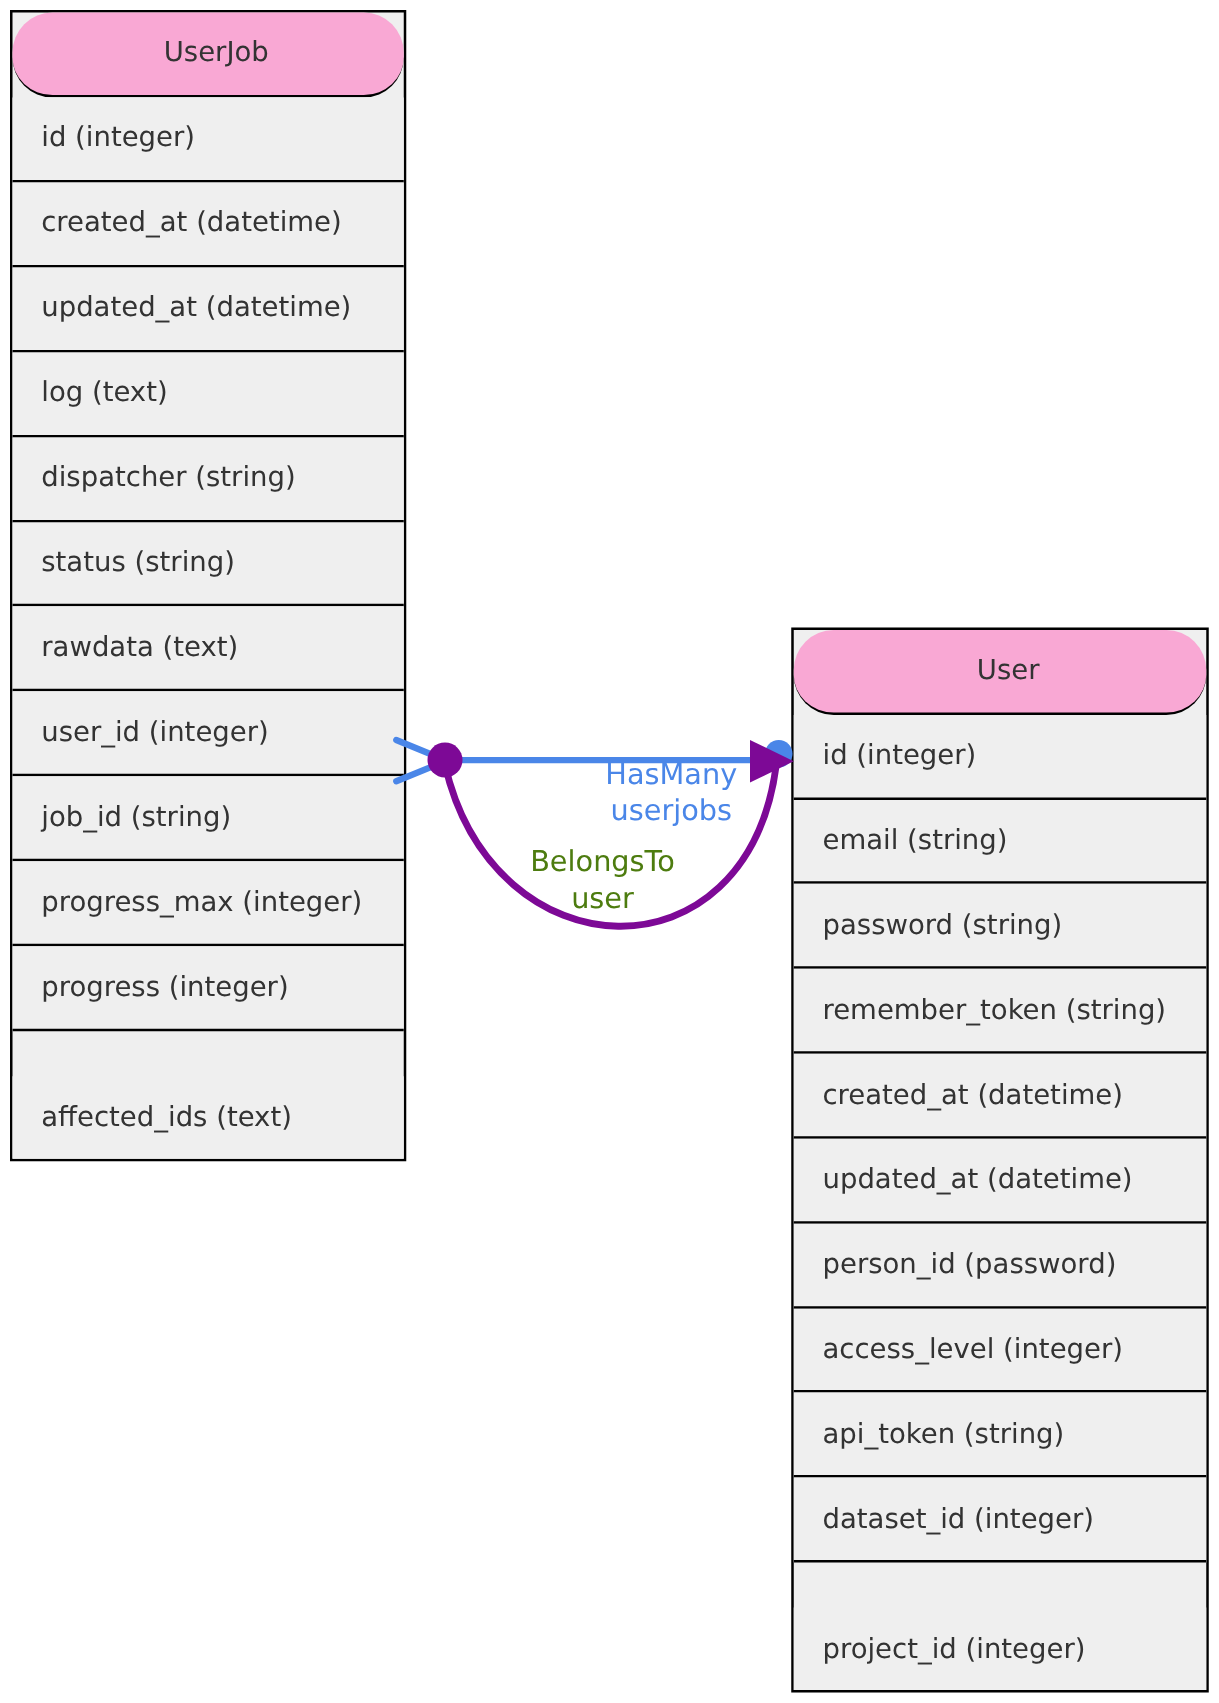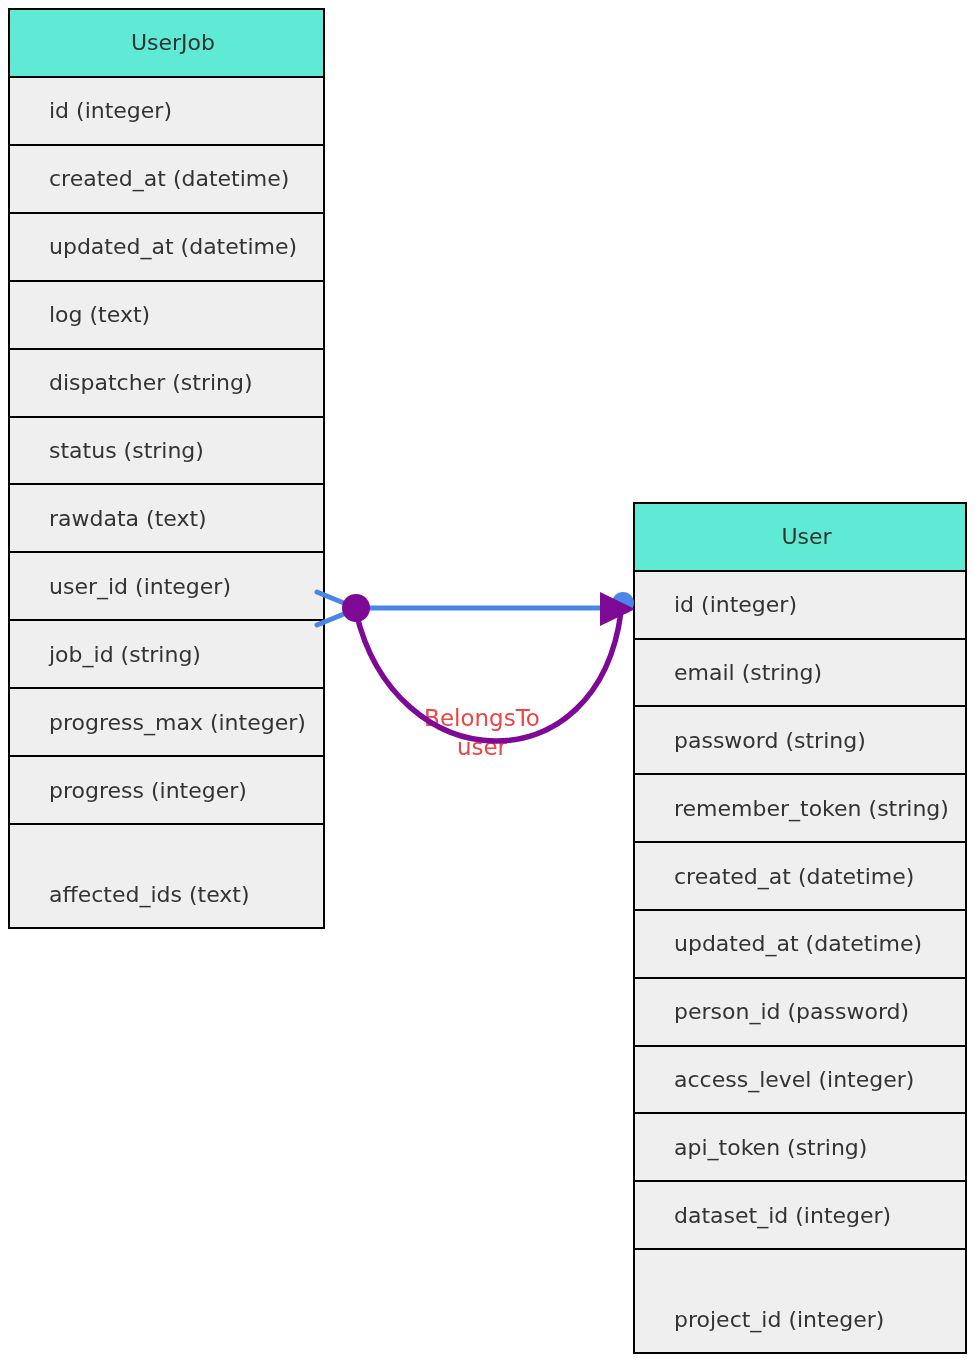--- a/index.html
+++ b/index.html
@@ -46,7 +46,8 @@
   .er-table .cell.header {
     justify-content: center;
     padding-left: 13px;
-    background: #5eead4;
+    background: #f9a8d4;
+    border-radius: 32px;
   }
   .table-userjob {
     left: 8px;

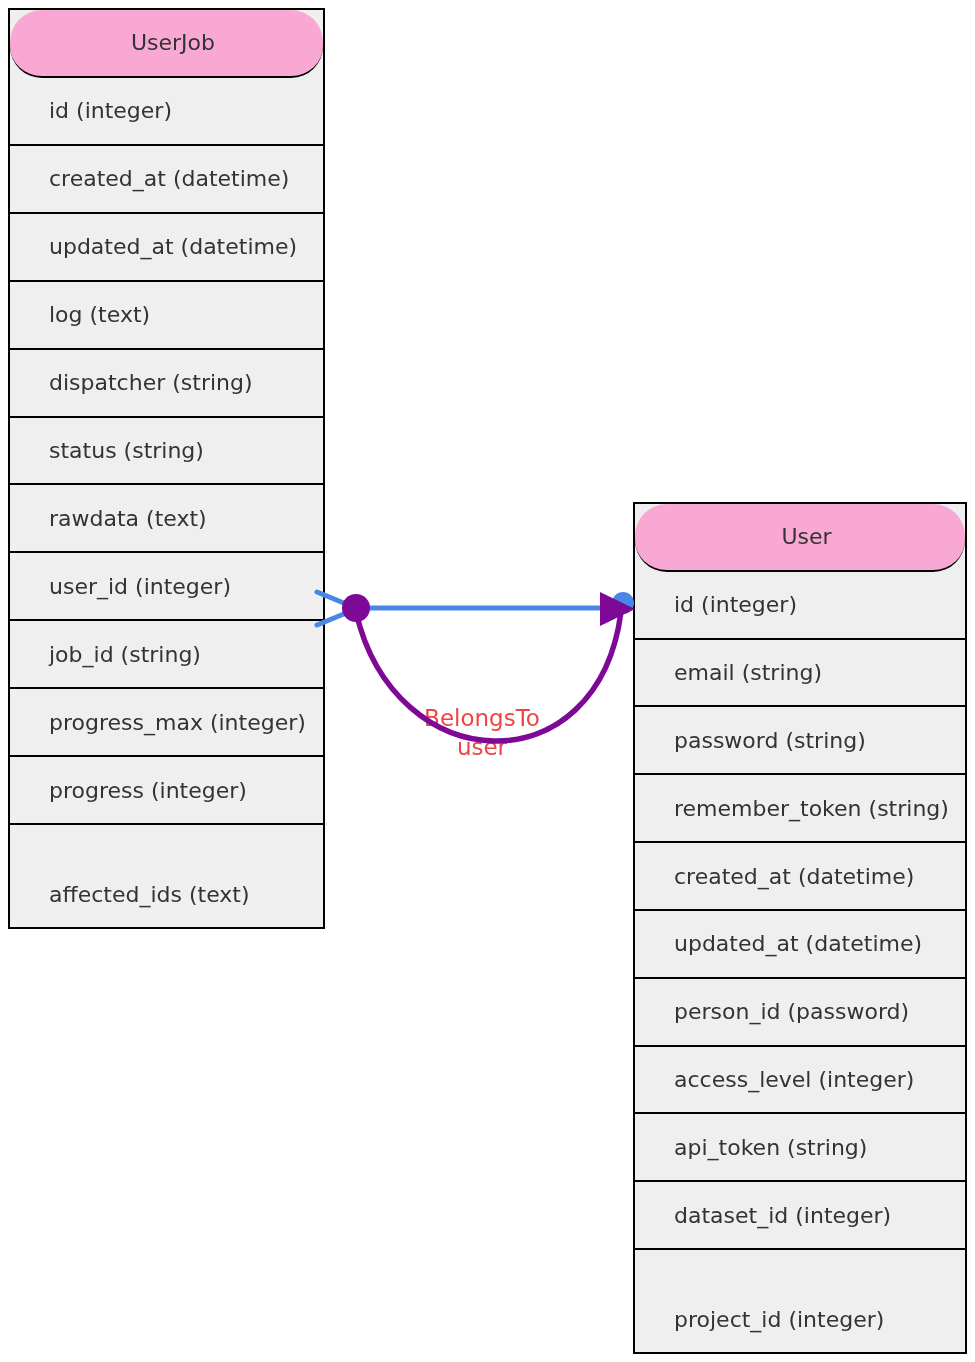--- a/index.html
+++ b/index.html
@@ -35,7 +35,7 @@
     border-bottom: 2px solid #000000;
     box-sizing: border-box;
     font-size: 22px;
-    padding-left: 39px;
+    padding-left: 23px;
     white-space: nowrap;
     background: #efefef;
   }

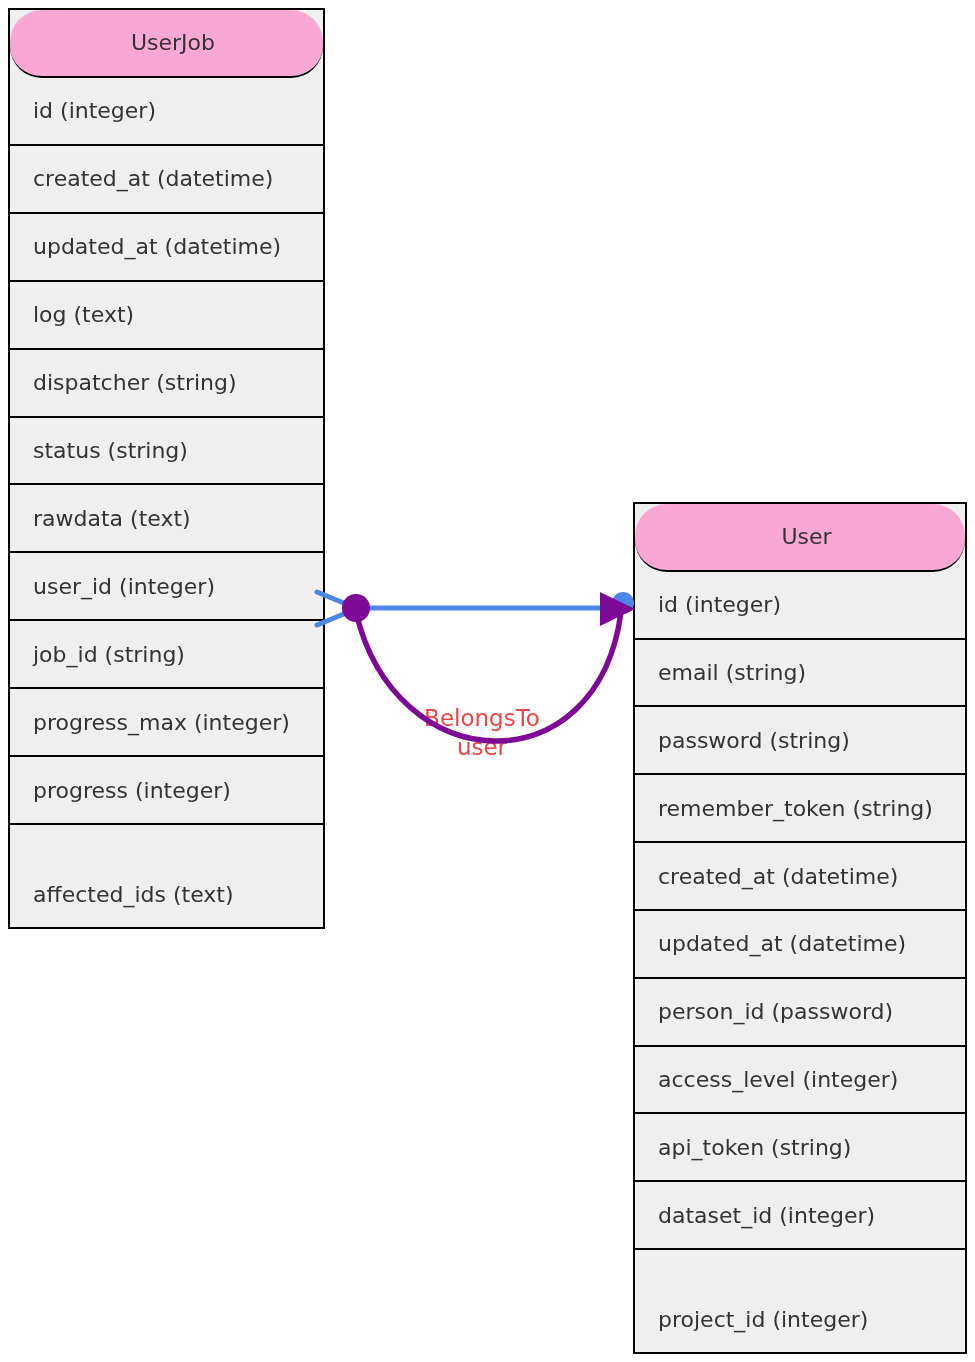--- a/index.html
+++ b/index.html
@@ -126,6 +126,10 @@
       <div class="cell row">project_id (integer)</div>
     </div>
 
+  <div class="rel-label label-hasmany" style="color: rgb(74, 134, 232);">
+    <span>HasMany</span>
+    <span>userjobs</span>
+  </div>
 
   <div class="rel-label label-belongsto" style="color: #ef4444; margin-top: 28px;">
     <span>BelongsTo</span>

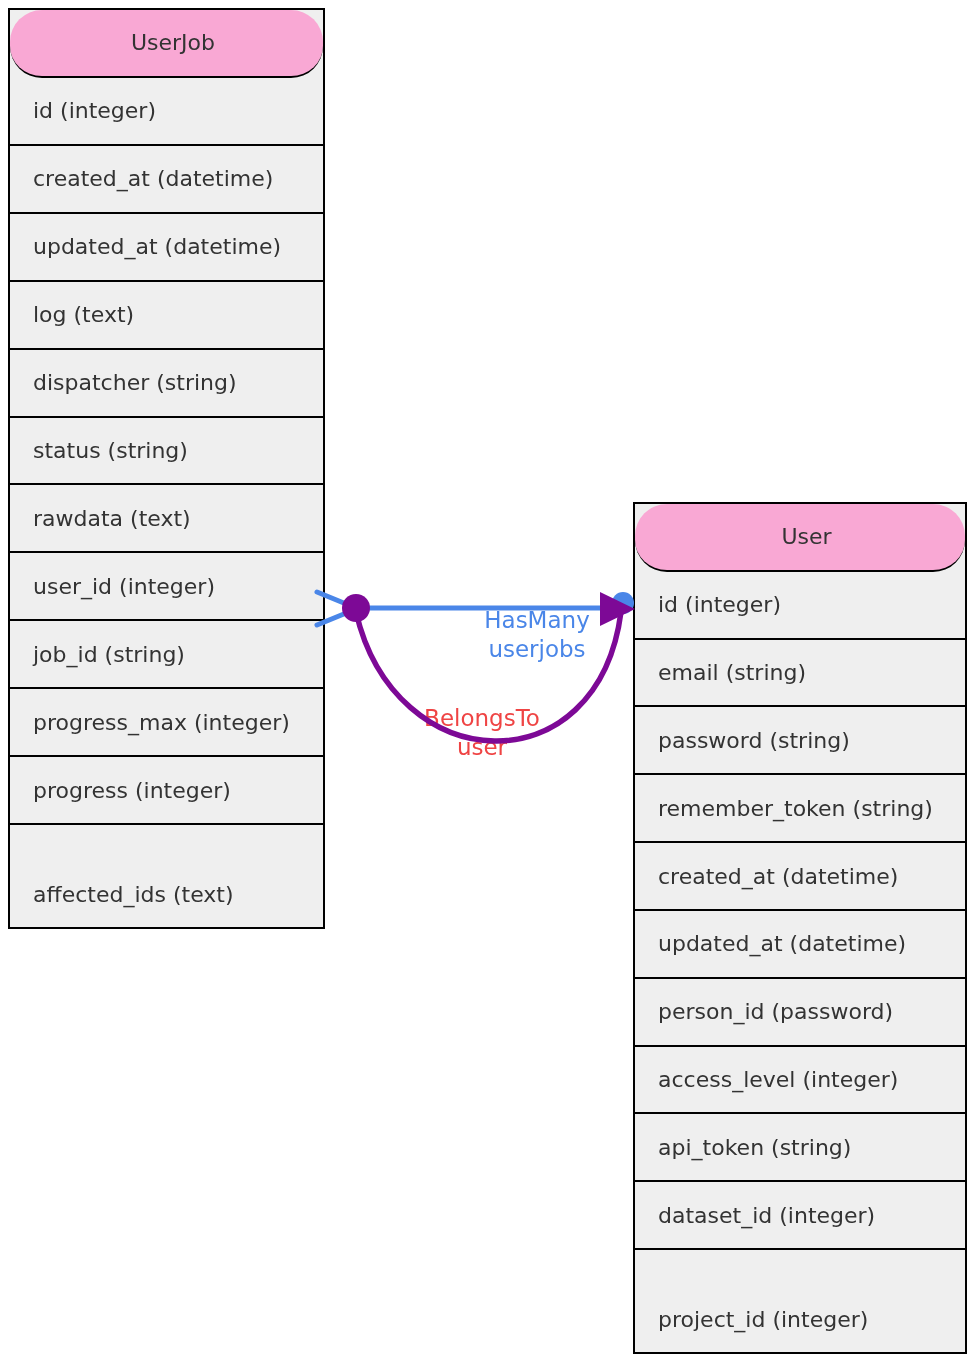--- a/index.html
+++ b/index.html
@@ -131,7 +131,7 @@
     <span>userjobs</span>
   </div>
 
-  <div class="rel-label label-belongsto" style="color: #ef4444; margin-top: 28px;">
+  <div class="rel-label label-belongsto" style="color: #4d7c0f;">
     <span>BelongsTo</span>
     <span>user</span>
   </div>

